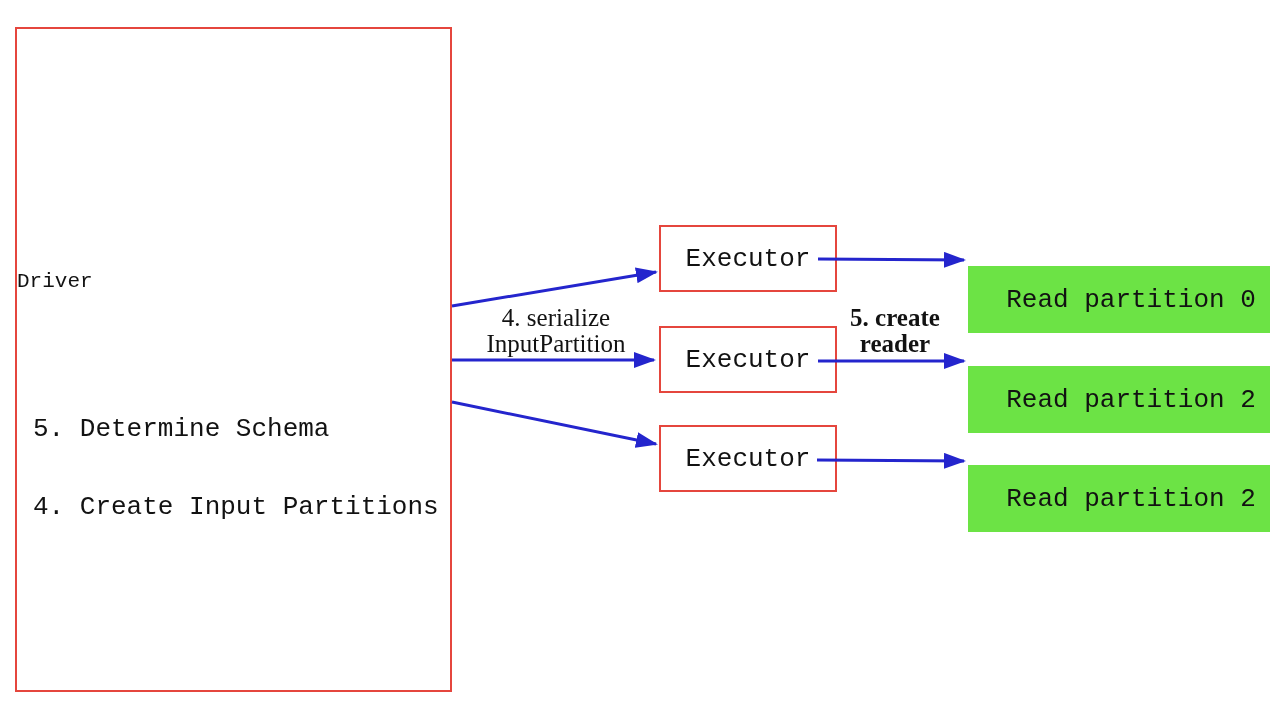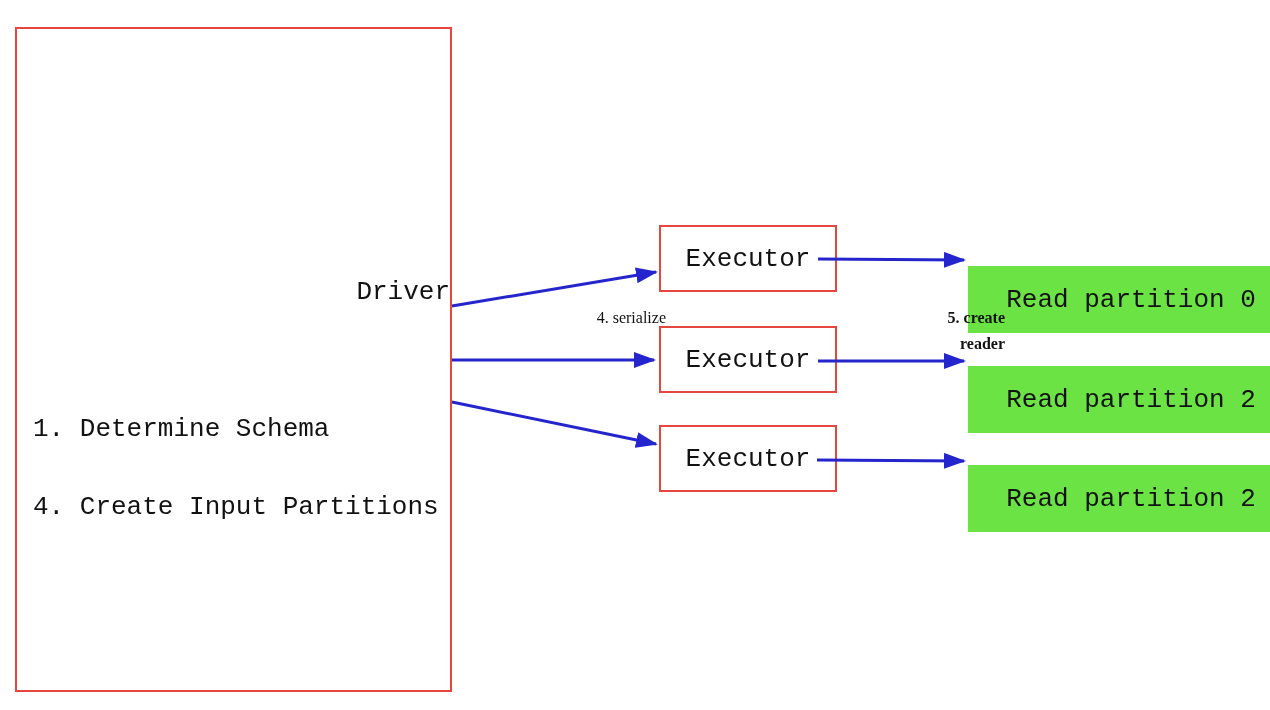--- a/index.html
+++ b/index.html
@@ -29,10 +29,10 @@
   }
   .driver-title {
     position: absolute;
-    left: 0; top: 250px;
+    left: 0; top: 240px;
     width: 100%;
-    text-align: right;
-    font-size: 26px;
+    text-align: left;
+    font-size: 21px;
     line-height: 26px;
     white-space: pre;
   }

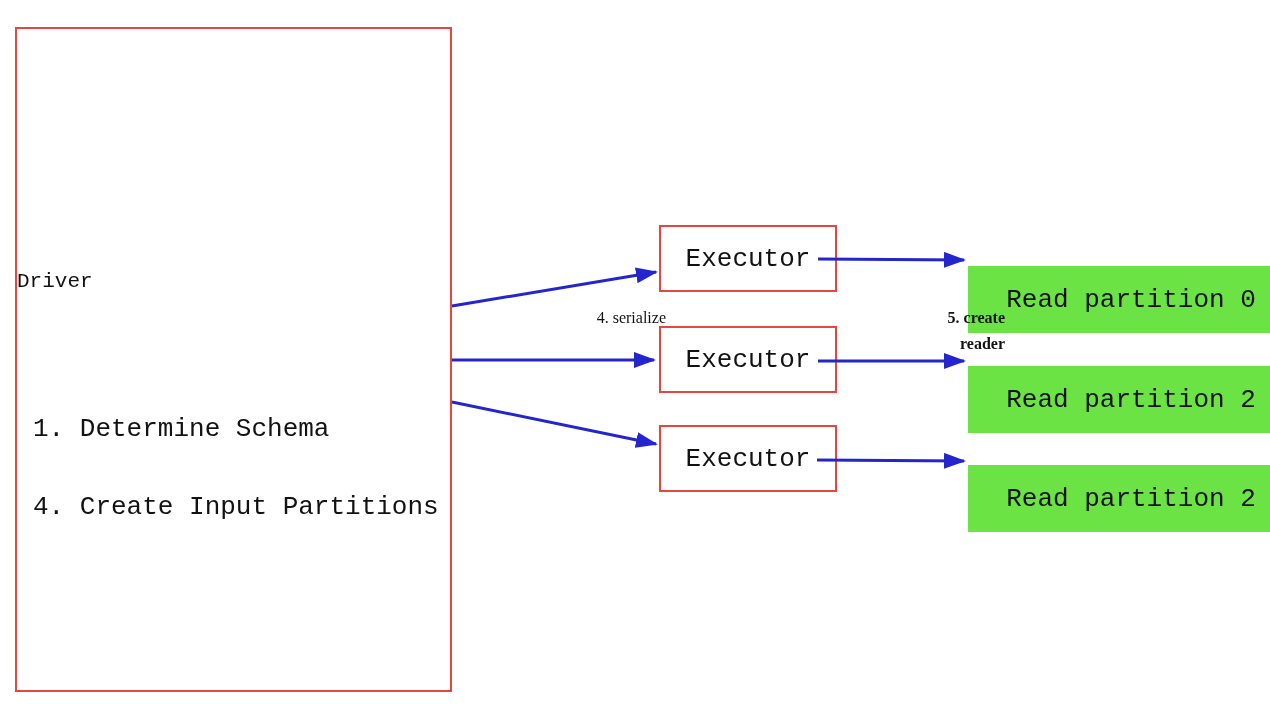--- a/index.html
+++ b/index.html
@@ -73,9 +73,9 @@
   .arrow-label {
     position: absolute;
     width: 220px;
-    text-align: right;
+    text-align: center;
     font-family: "Liberation Serif", "DejaVu Serif", serif;
-    font-size: 16px;
+    font-size: 25px;
     line-height: 26px;
     color: var(--text-color);
   }

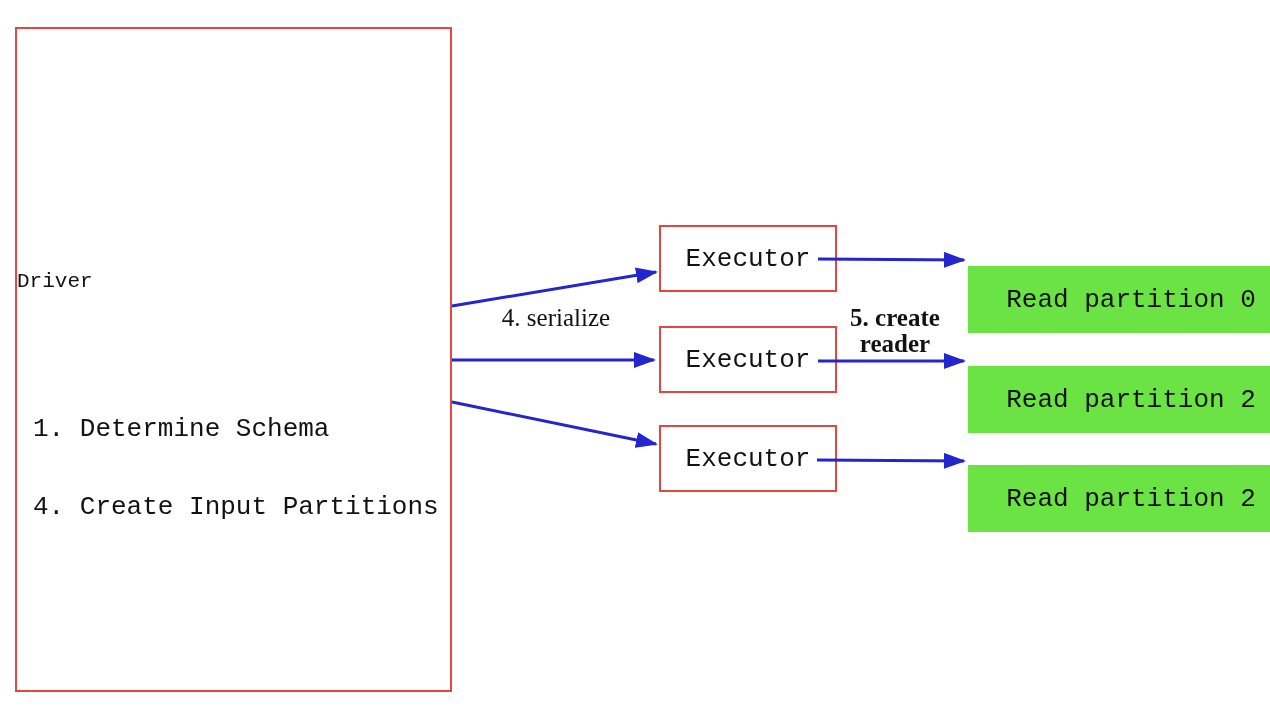--- a/index.html
+++ b/index.html
@@ -129,6 +129,7 @@
 
   <div class="arrow-label label-serialize">
     <div>4. serialize</div>
+    <div>InputPartition</div>
   </div>
   <div class="arrow-label label-create">
     <div>5. create</div>

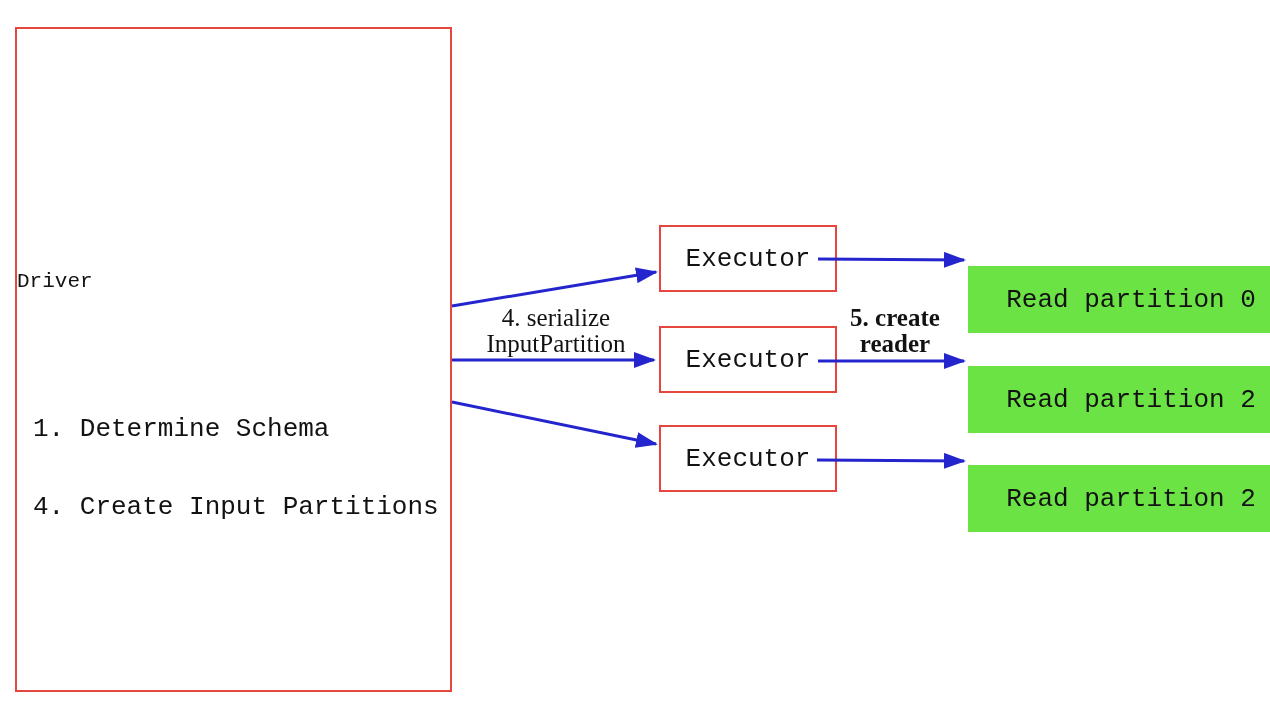--- a/index.html
+++ b/index.html
@@ -102,7 +102,7 @@
   <div class="driver-box">
     <div class="driver-title">Driver</div>
     <div class="driver-steps">
-      <div>1. Determine Schema</div>
+      <div>5. Determine Schema</div>
       <div>4. Create Input Partitions</div>
     </div>
   </div>

